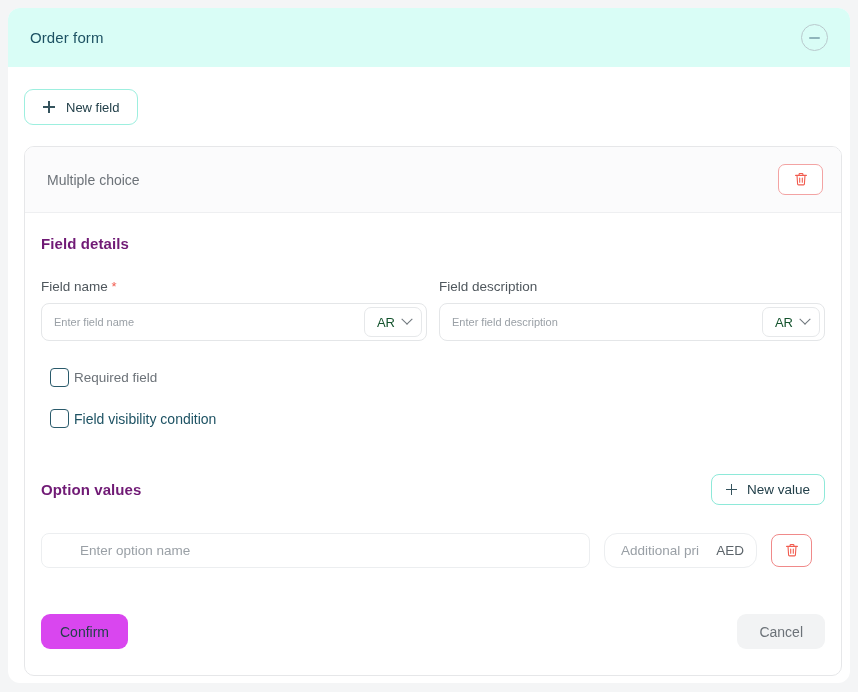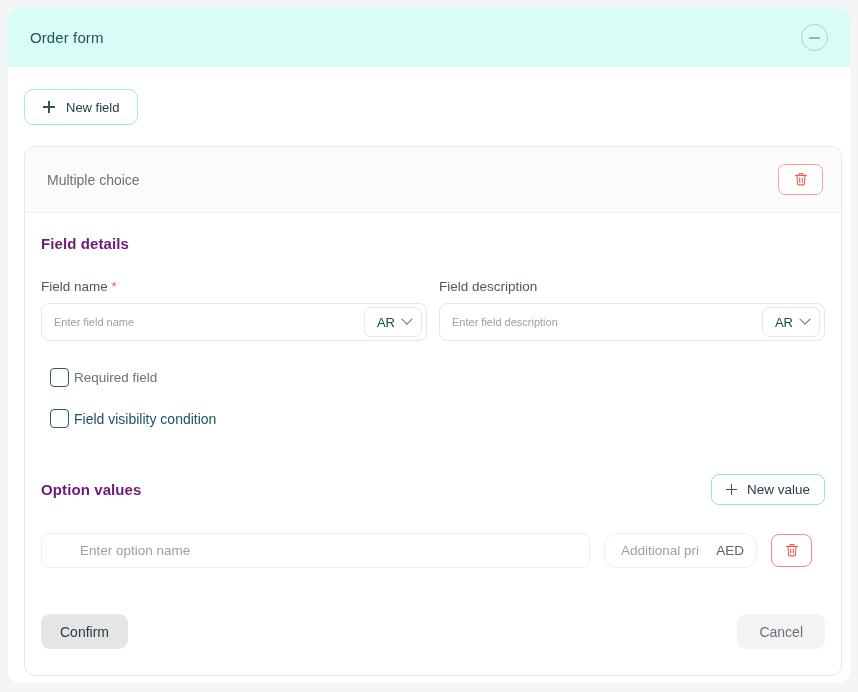--- a/index.html
+++ b/index.html
@@ -327,7 +327,7 @@
     padding: 0 19px;
     border: none;
     border-radius: 9px;
-    background: #e5e5e5;
+    background: #d946ef;
     color: #23404a;
     font-size: 14px;
     cursor: pointer;

